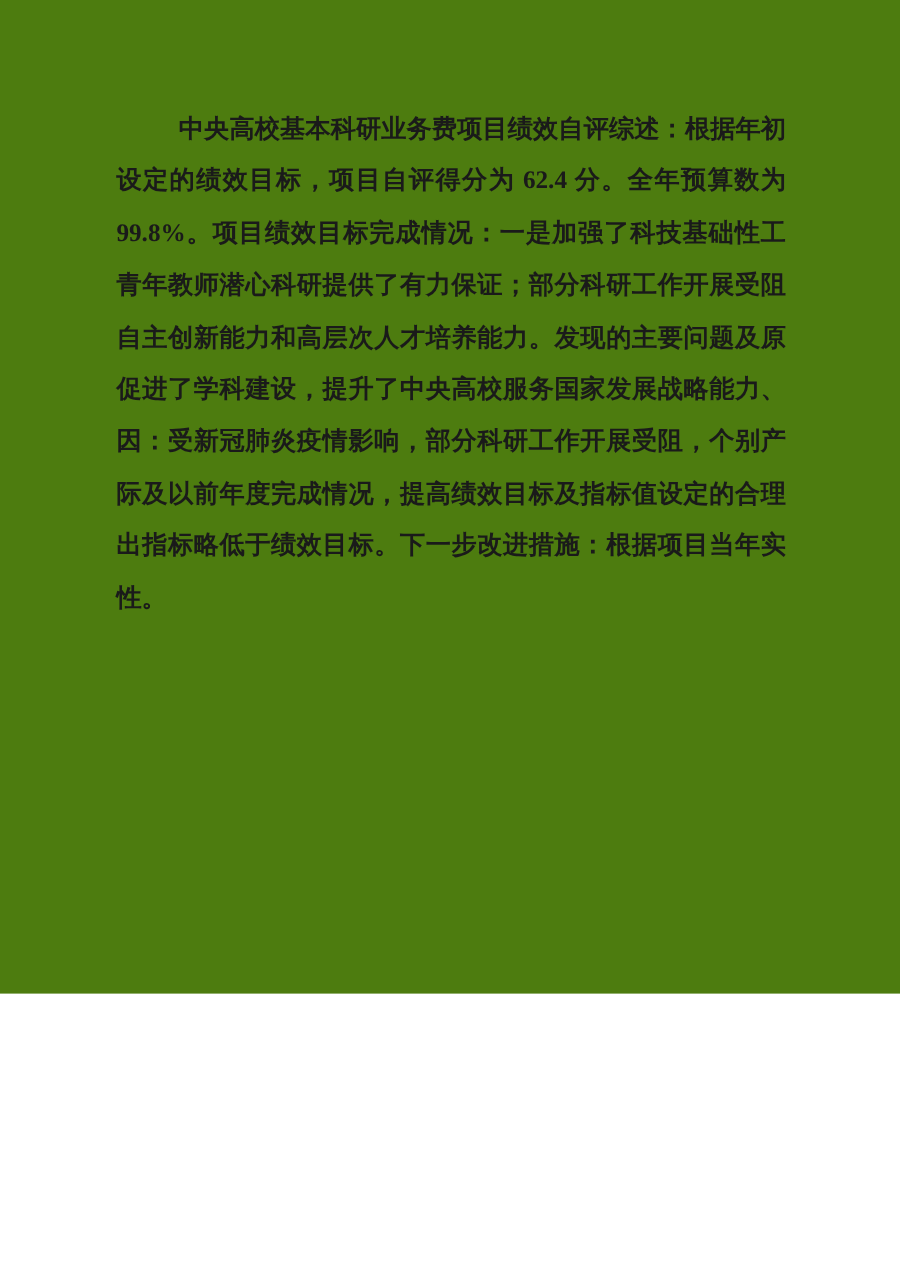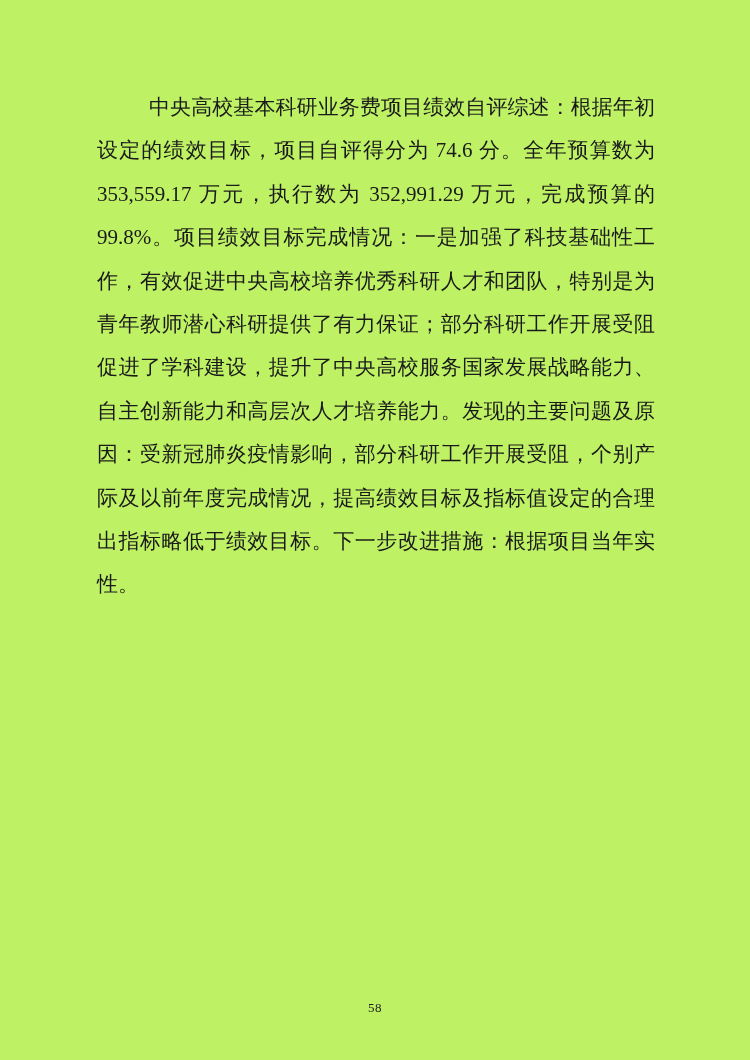--- a/index.html
+++ b/index.html
@@ -12,9 +12,10 @@
   .page {
     position: relative;
     width: 750px;
-    height: 1060px;
-    background: #bef264;
+    height: 828px;
+    background: #4d7c0f;
     overflow: hidden;
+    font-weight: bold;
   }
   .text-block {
     position: absolute;

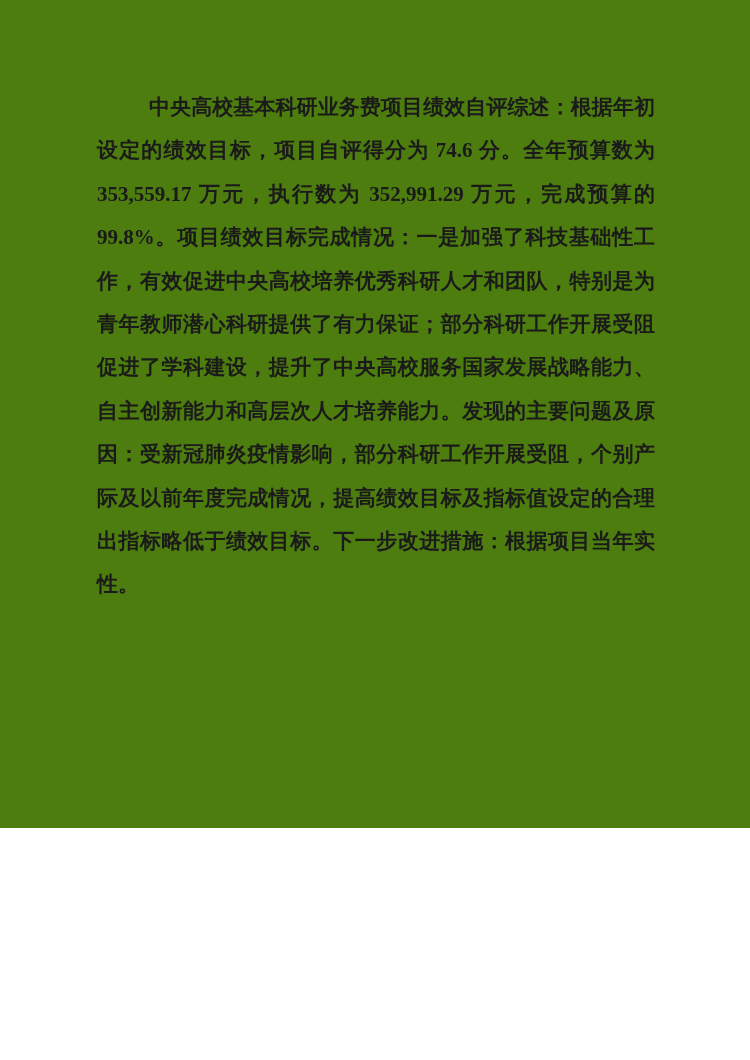--- a/index.html
+++ b/index.html
@@ -58,7 +58,7 @@
 <div class="page">
   <div class="text-block">
     <div class="line first">中央高校基本科研业务费项目绩效自评综述：根据年初</div>
-    <div class="line">设定的绩效目标，项目自评得分为 74.6 分。全年预算数为</div>
+    <div class="line">设定的绩效目标，项目自评得分为 62.4 分。全年预算数为</div>
     <div class="line">353,559.17 万元，执行数为 352,991.29 万元，完成预算的</div>
     <div class="line">99.8%。项目绩效目标完成情况：一是加强了科技基础性工</div>
     <div class="line">作，有效促进中央高校培养优秀科研人才和团队，特别是为</div>

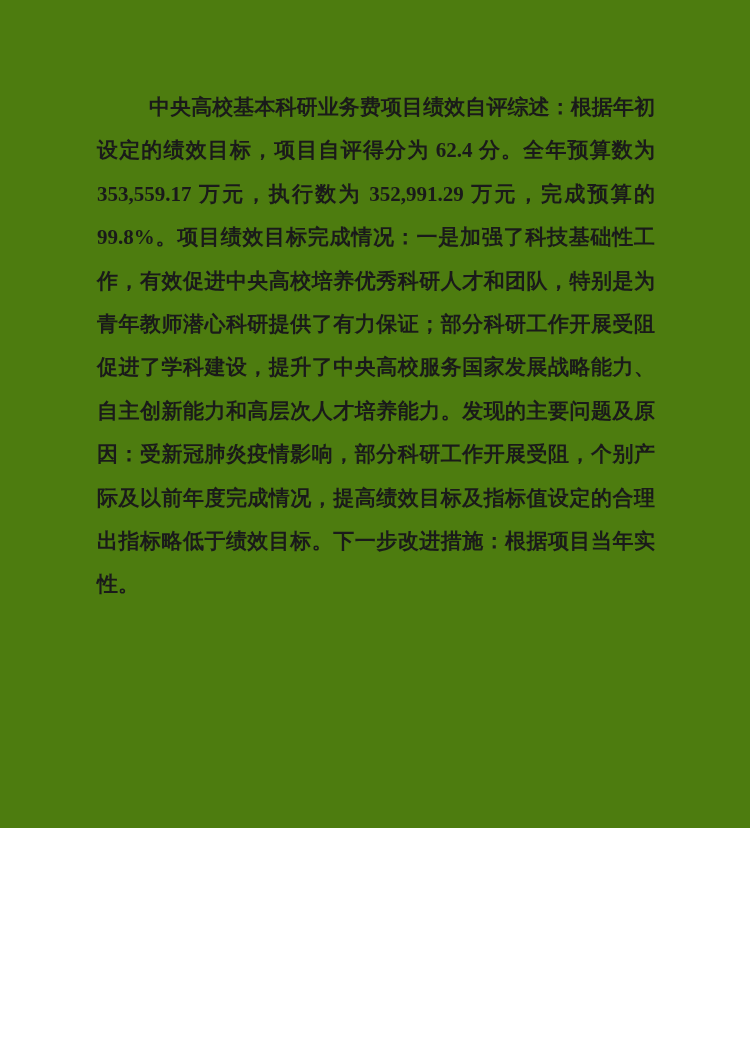--- a/index.html
+++ b/index.html
@@ -59,7 +59,6 @@
   <div class="text-block">
     <div class="line first">中央高校基本科研业务费项目绩效自评综述：根据年初</div>
     <div class="line">设定的绩效目标，项目自评得分为 62.4 分。全年预算数为</div>
-    <div class="line">353,559.17 万元，执行数为 352,991.29 万元，完成预算的</div>
     <div class="line">99.8%。项目绩效目标完成情况：一是加强了科技基础性工</div>
     <div class="line">作，有效促进中央高校培养优秀科研人才和团队，特别是为</div>
     <div class="line">青年教师潜心科研提供了有力保证；部分科研工作开展受阻</div>

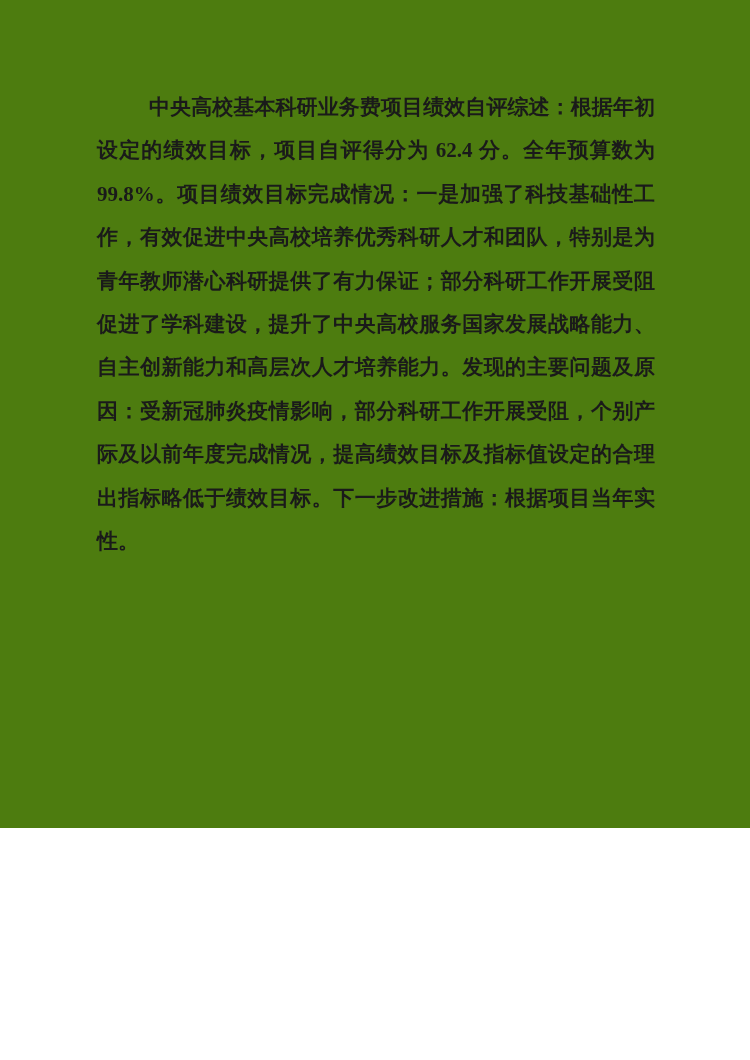--- a/index.html
+++ b/index.html
@@ -60,7 +60,6 @@
     <div class="line first">中央高校基本科研业务费项目绩效自评综述：根据年初</div>
     <div class="line">设定的绩效目标，项目自评得分为 62.4 分。全年预算数为</div>
     <div class="line">99.8%。项目绩效目标完成情况：一是加强了科技基础性工</div>
-    <div class="line">作，有效促进中央高校培养优秀科研人才和团队，特别是为</div>
     <div class="line">青年教师潜心科研提供了有力保证；部分科研工作开展受阻</div>
     <div class="line">促进了学科建设，提升了中央高校服务国家发展战略能力、</div>
     <div class="line">自主创新能力和高层次人才培养能力。发现的主要问题及原</div>

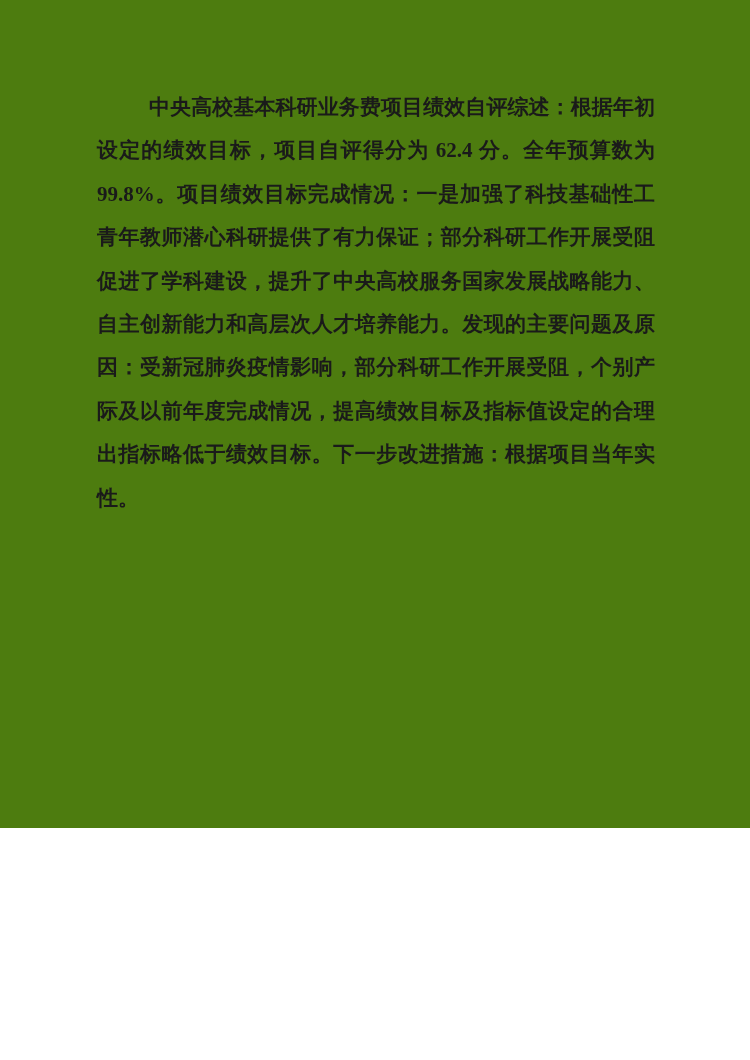--- a/index.html
+++ b/index.html
@@ -61,8 +61,8 @@
     <div class="line">设定的绩效目标，项目自评得分为 62.4 分。全年预算数为</div>
     <div class="line">99.8%。项目绩效目标完成情况：一是加强了科技基础性工</div>
     <div class="line">青年教师潜心科研提供了有力保证；部分科研工作开展受阻</div>
+    <div class="line">自主创新能力和高层次人才培养能力。发现的主要问题及原</div>
     <div class="line">促进了学科建设，提升了中央高校服务国家发展战略能力、</div>
-    <div class="line">自主创新能力和高层次人才培养能力。发现的主要问题及原</div>
     <div class="line">因：受新冠肺炎疫情影响，部分科研工作开展受阻，个别产</div>
     <div class="line">际及以前年度完成情况，提高绩效目标及指标值设定的合理</div>
     <div class="line">出指标略低于绩效目标。下一步改进措施：根据项目当年实</div>

